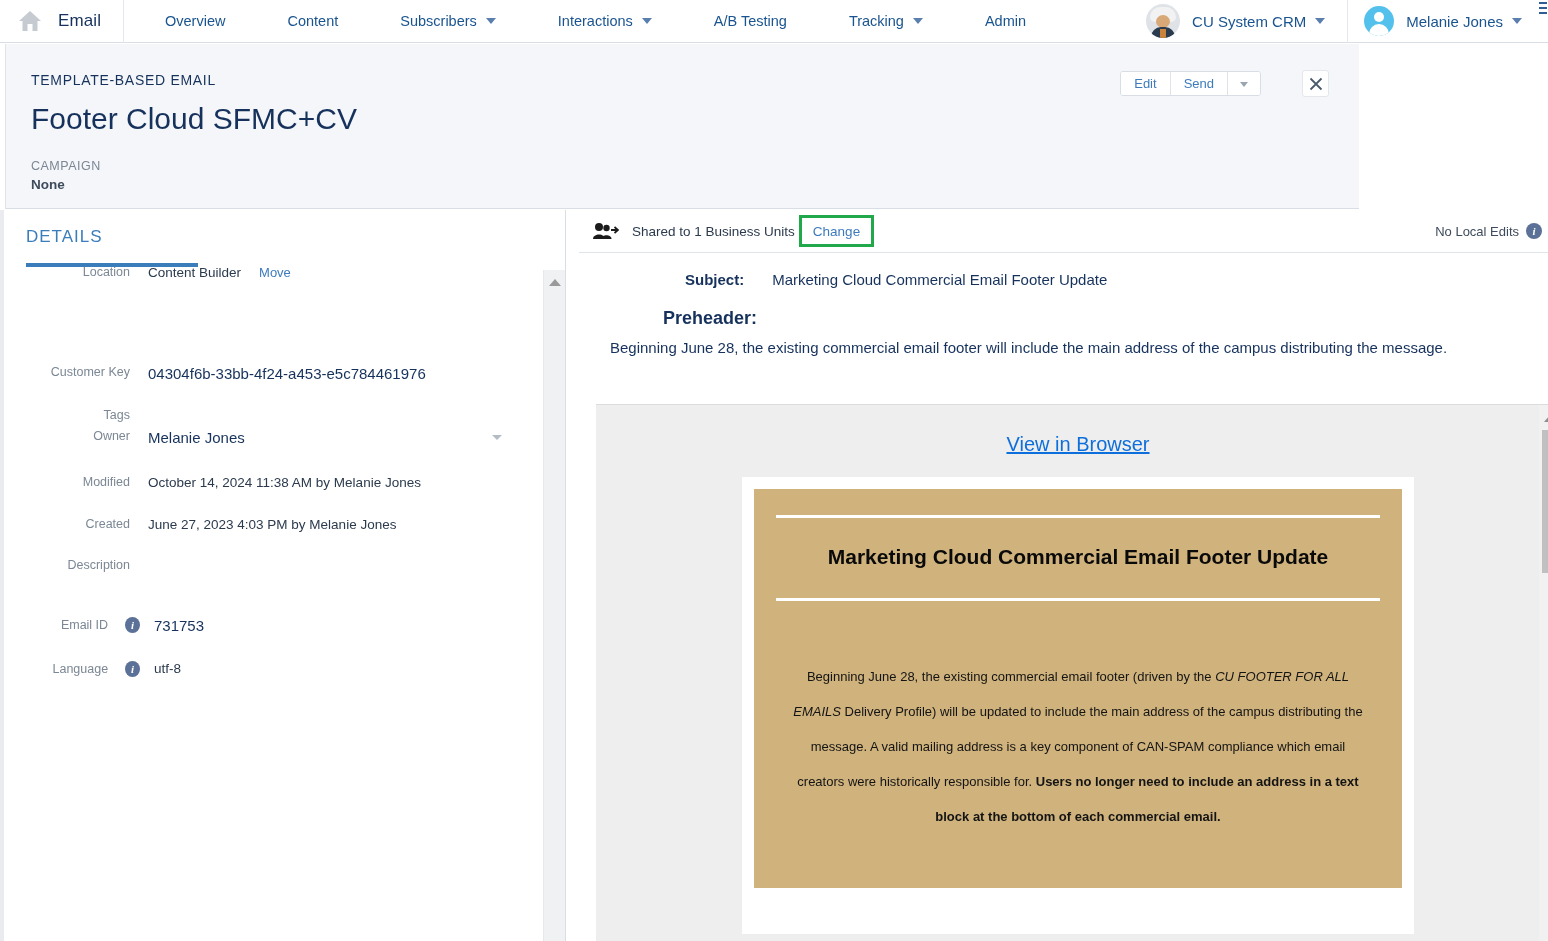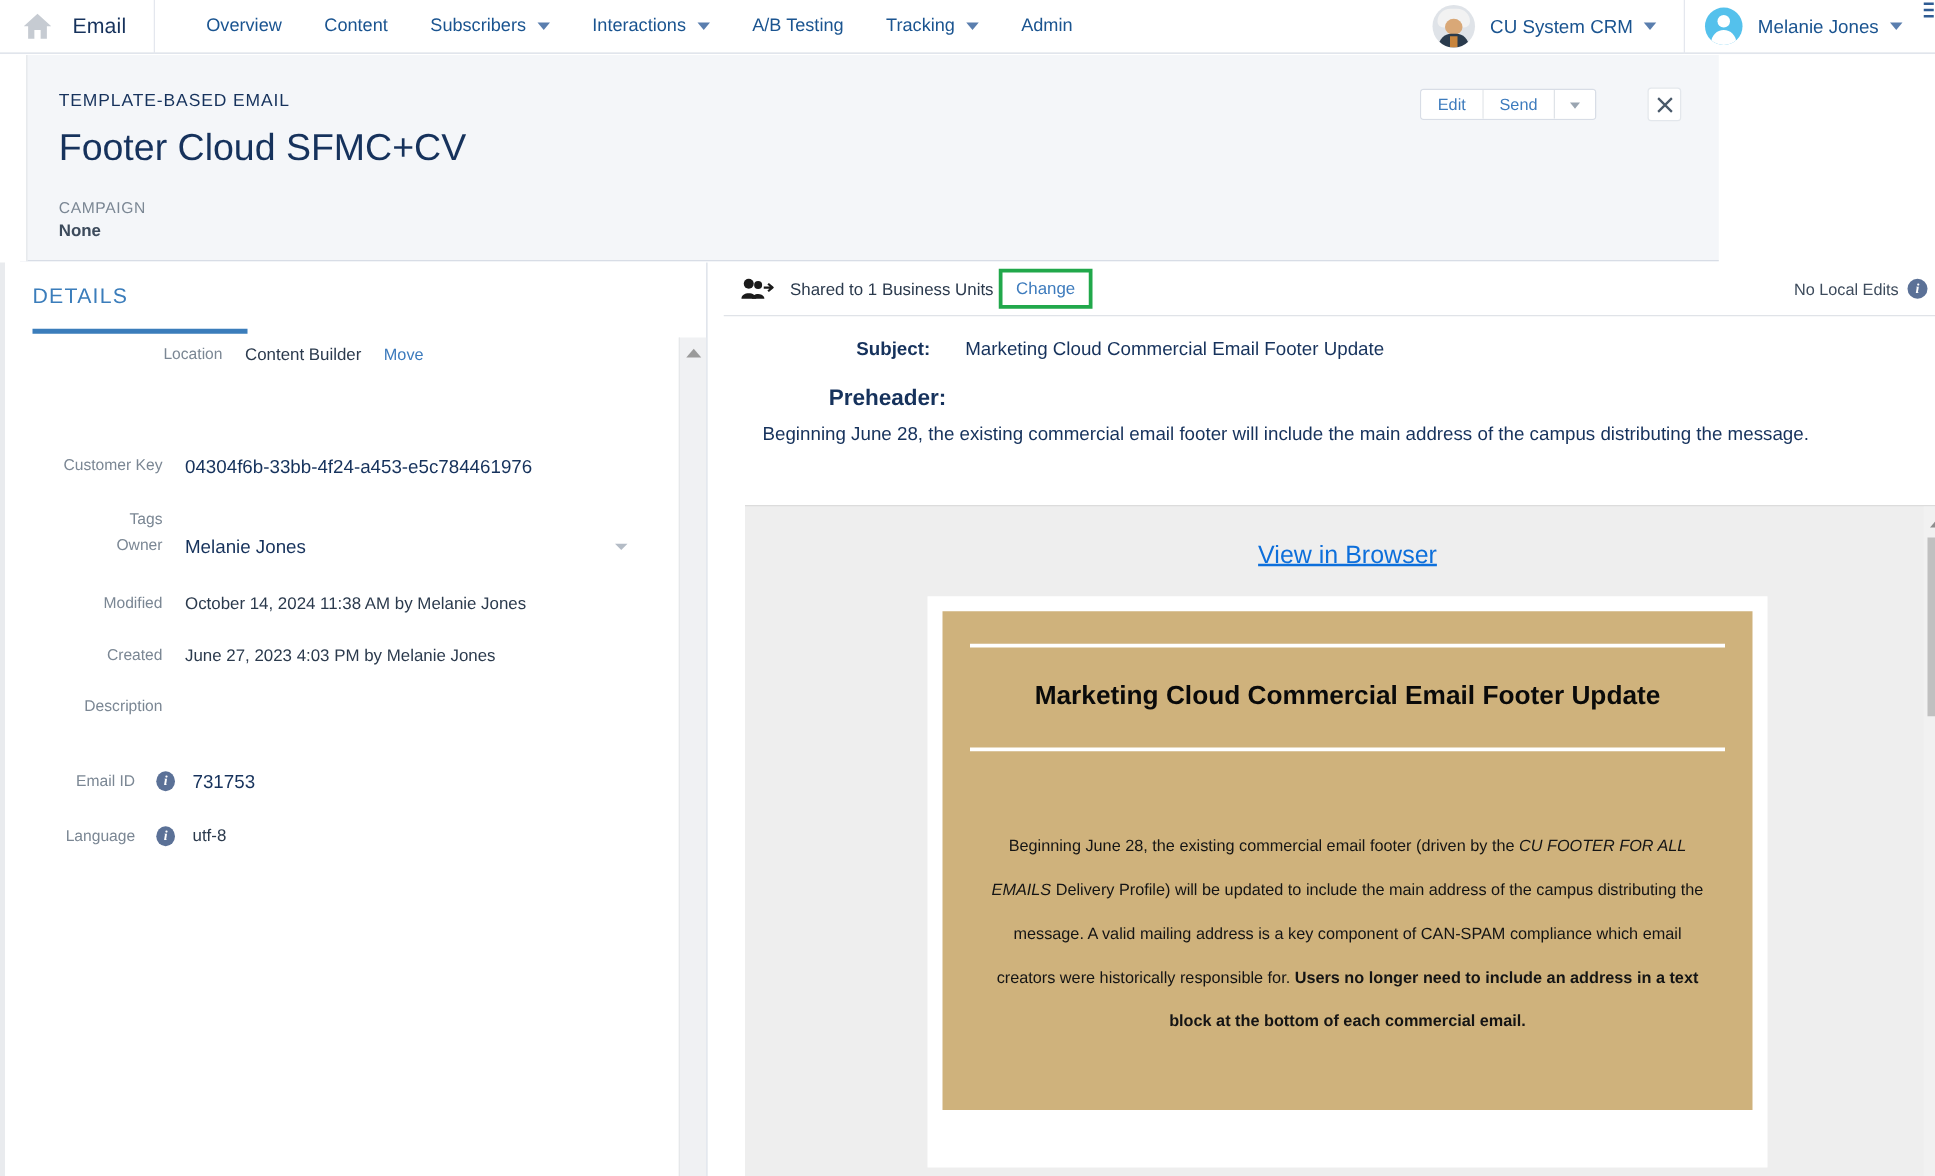--- a/index.html
+++ b/index.html
@@ -32,7 +32,7 @@
   .nav-sep {
     width: 1px; height: 43px; background: #e4e7ee; margin-left: 22px;
   }
-  .nav-items { display: flex; align-items: center; height: 43px; margin-left: 24px; }
+  .nav-items { display: flex; align-items: center; height: 43px; margin-left: 24px; gap: 28px; }
   .nav-item {
     display: flex; align-items: center;
     color: #1a5490; font-size: 14.5px;

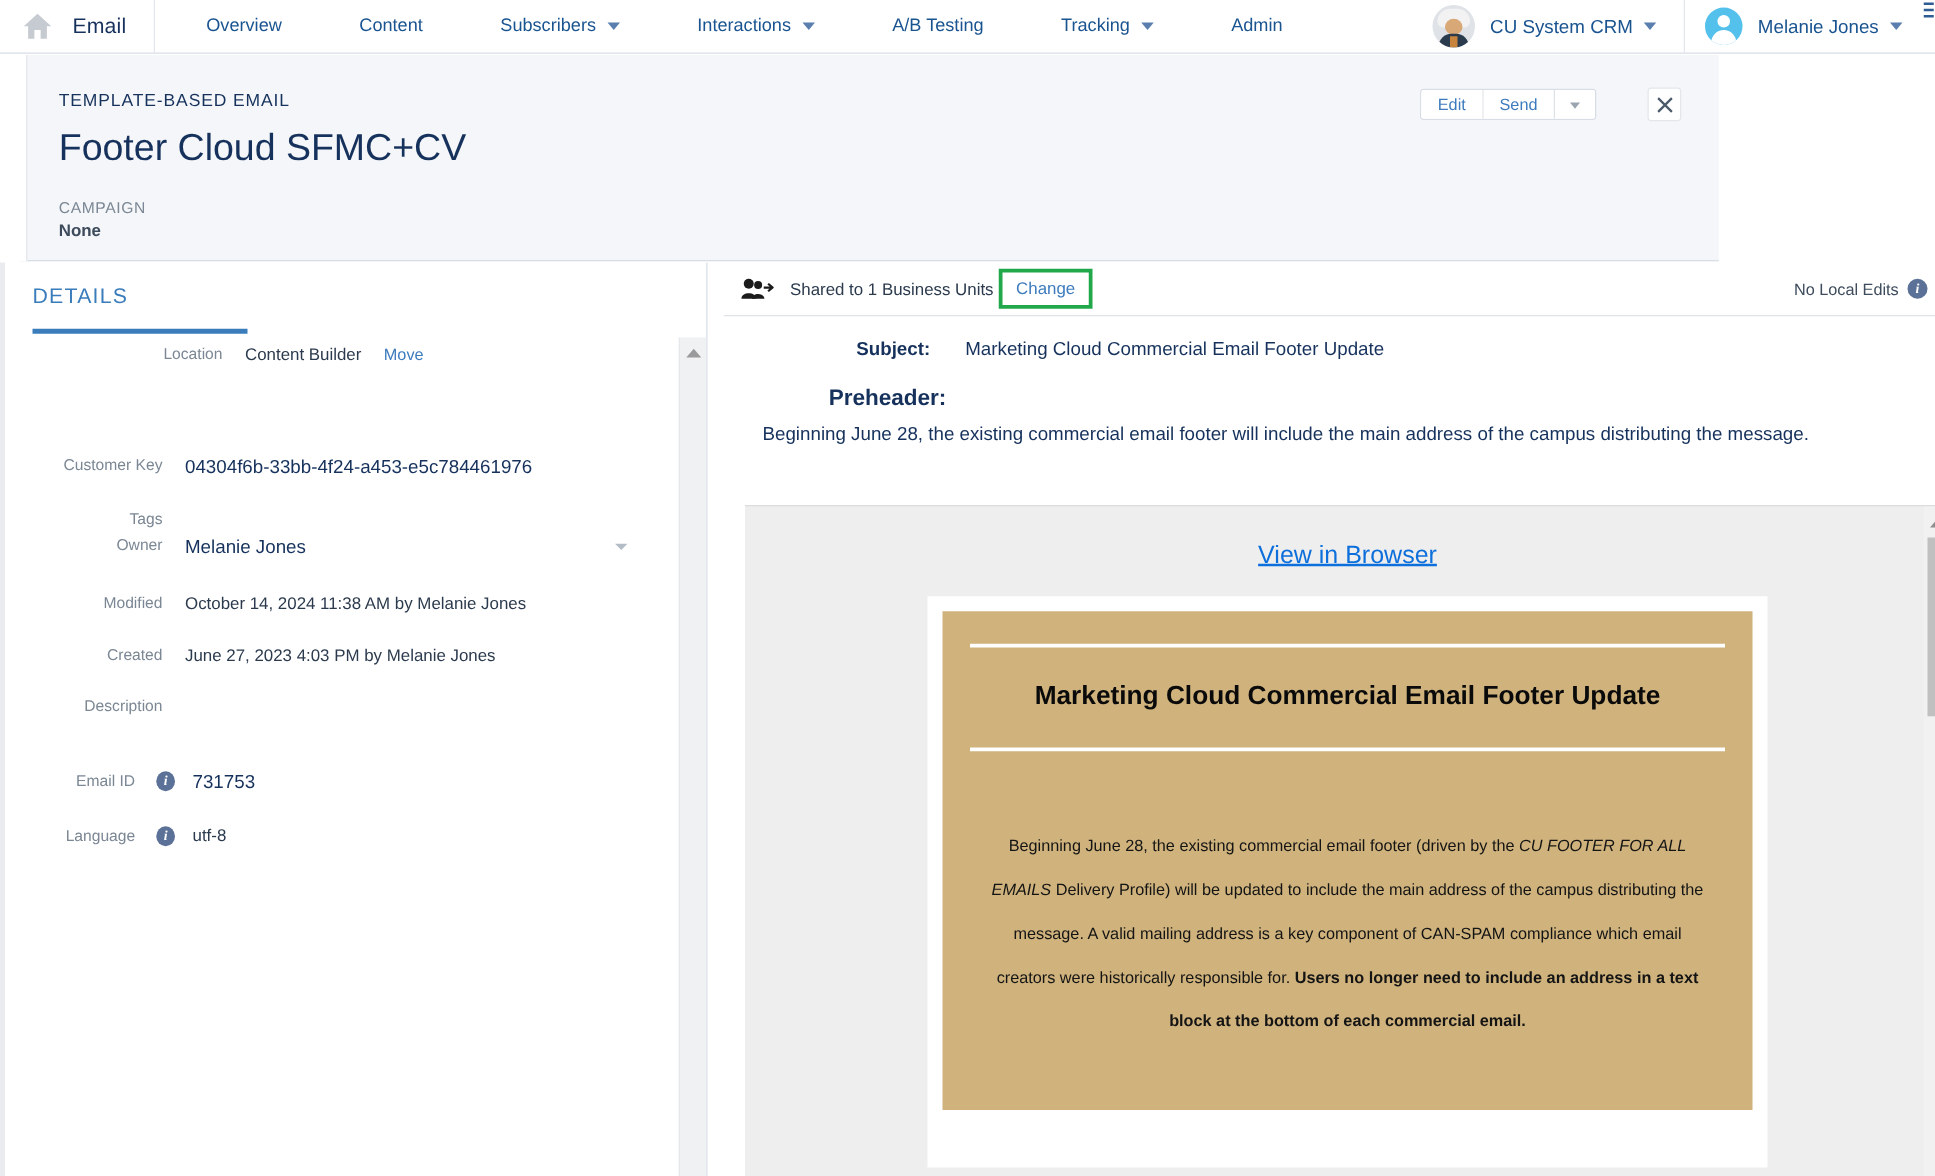--- a/index.html
+++ b/index.html
@@ -103,7 +103,7 @@
 
   
   .record-header {
-    position: absolute; top: 44px; left: 16px;
+    position: absolute; top: 44px; left: 0;
     width: 1359px; height: 165px;
     background: #f4f6f9;
     border-bottom: 1px solid #d8dde6;

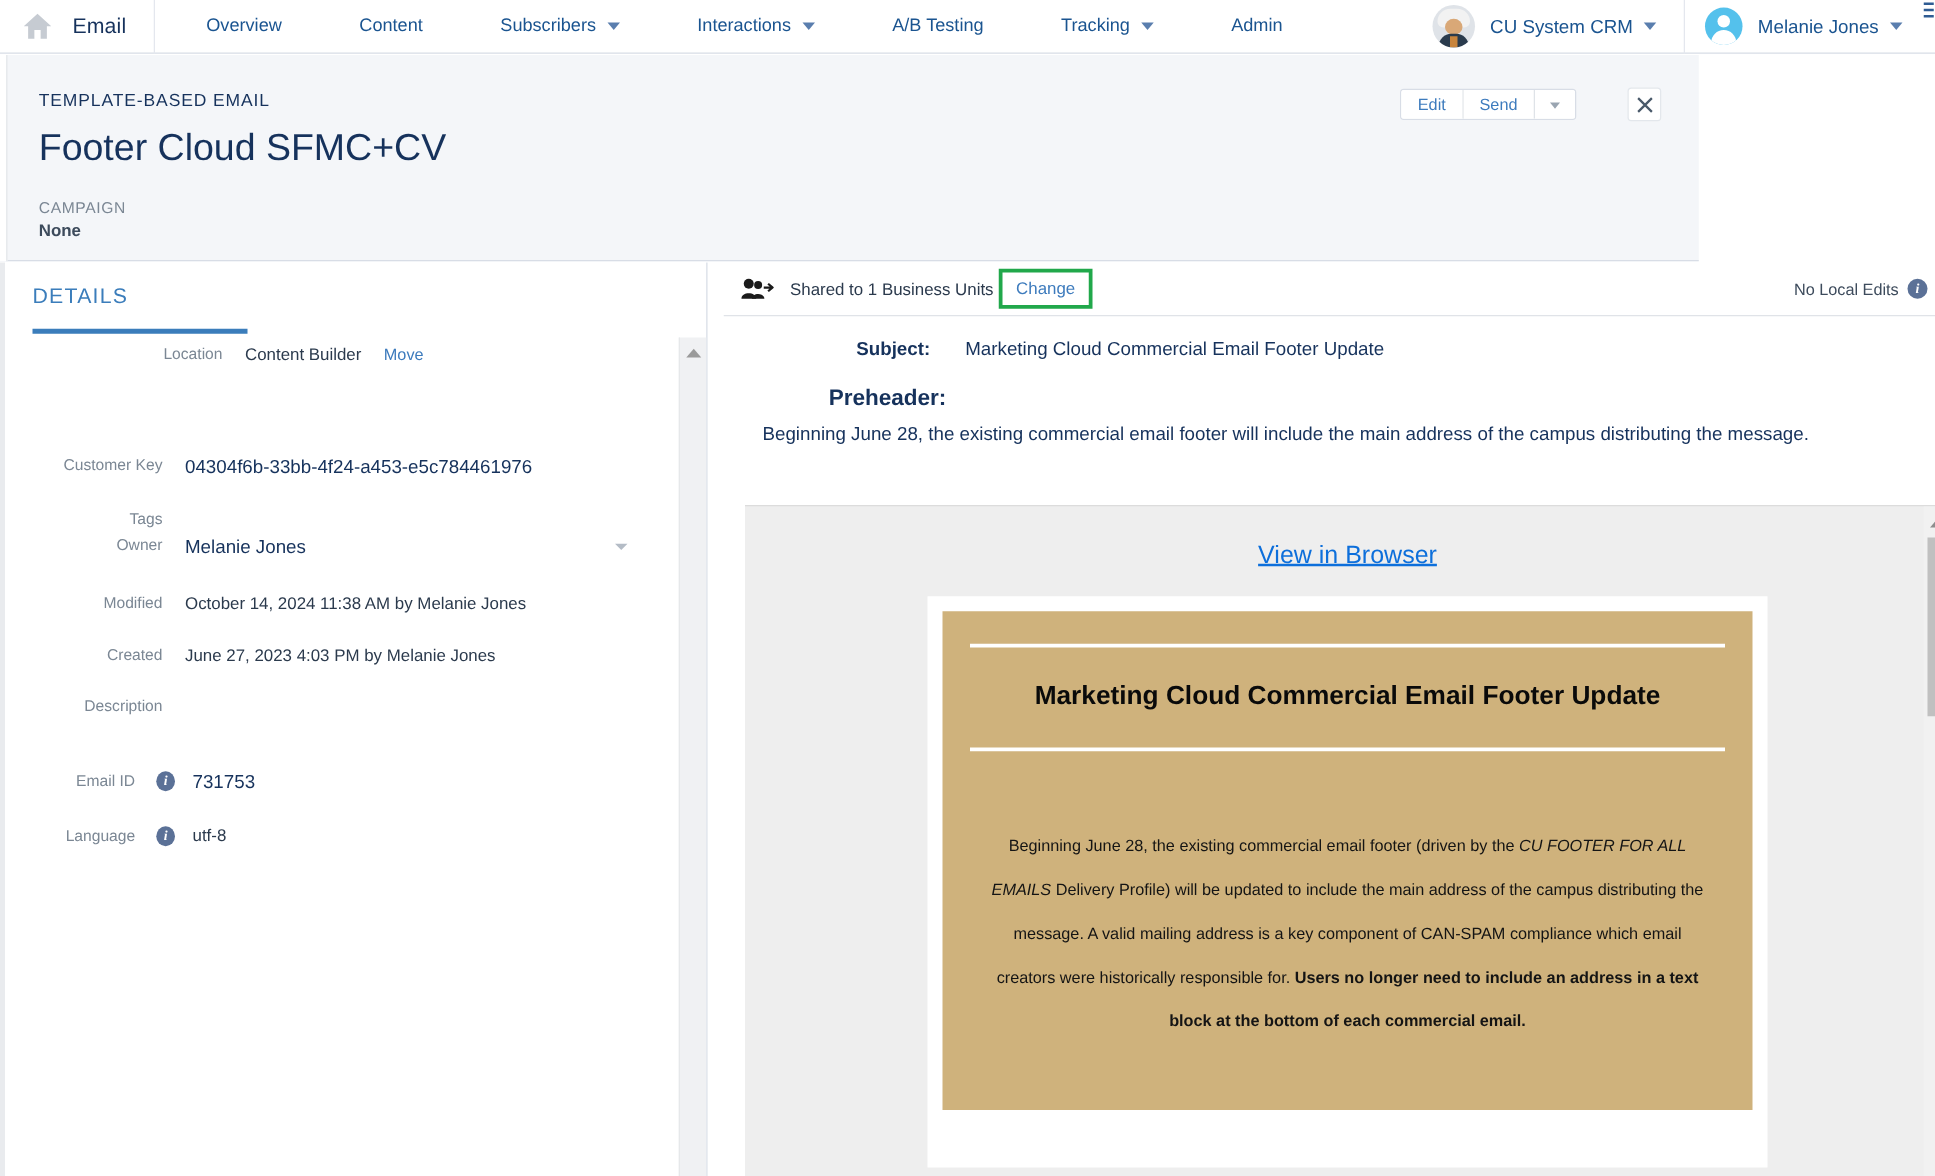--- a/index.html
+++ b/index.html
@@ -387,7 +387,7 @@
   <div class="details-tab">DETAILS</div>
   <div class="details-tab-underline"></div>
 
-  <div class="field-row" style="top:66px;margin-left:48px;">
+  <div class="field-row" style="top:55px;">
     <div class="field-label-wrap">
         <span class="field-label">Location</span>
       </div>

